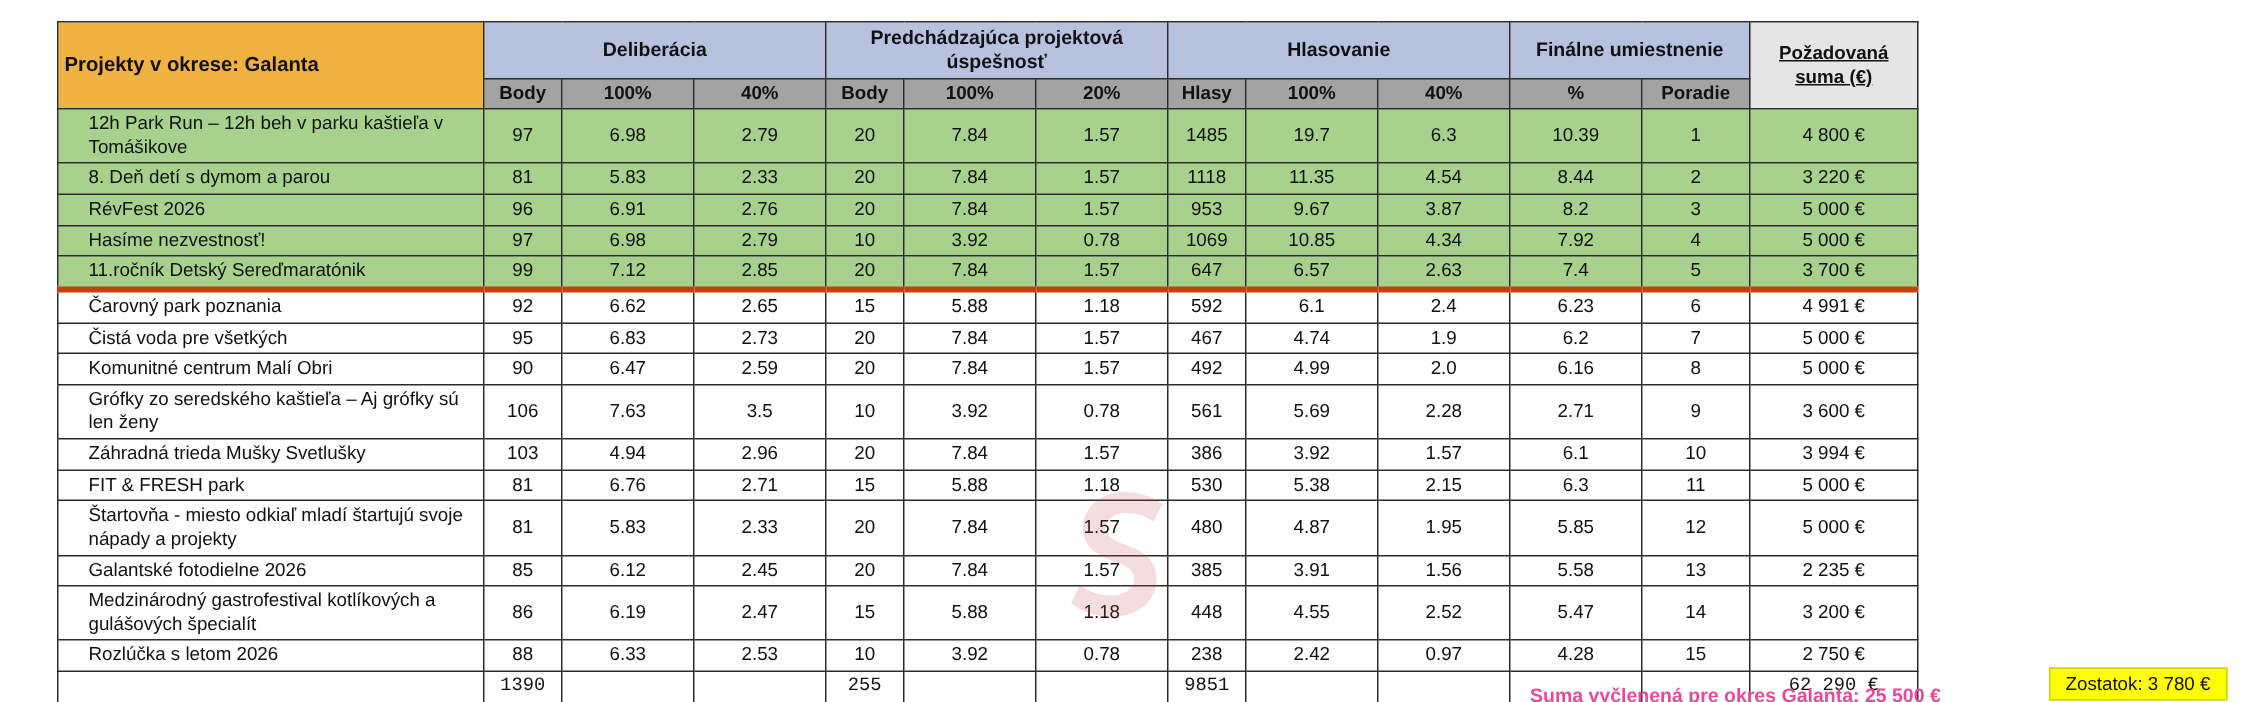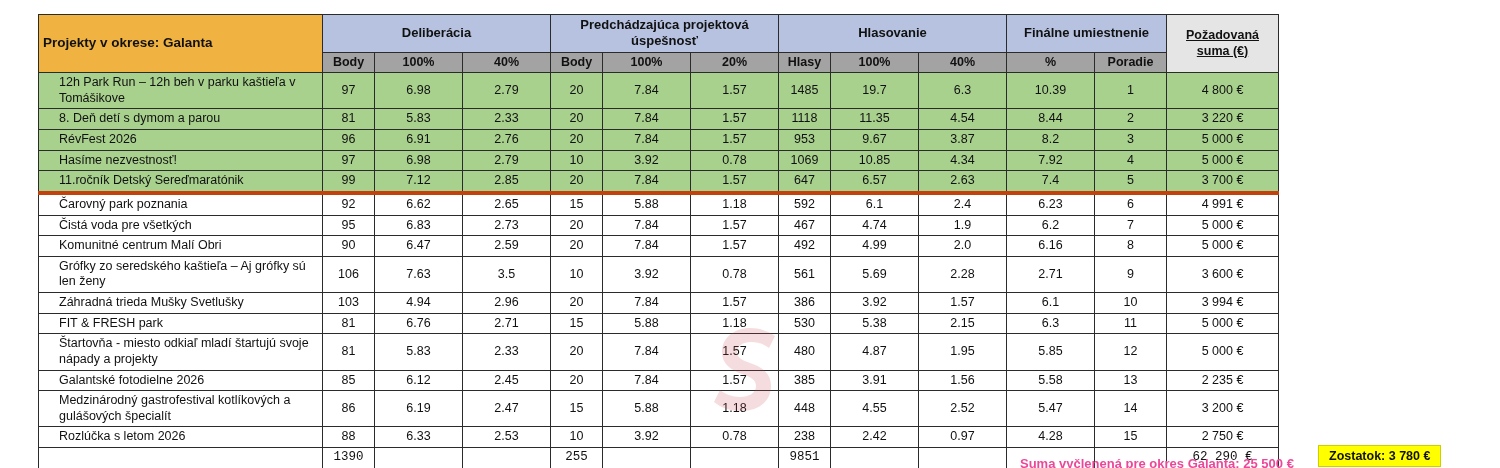--- a/index.html
+++ b/index.html
@@ -58,10 +58,10 @@
   }
   .zost{
     position:absolute;
-    left:1318px;top:445px;
+    left:1366px;top:445px;
     background:#ffff00;
     font-size:12.5px;
-    font-weight:bold;
+    font-weight:normal;
     padding:3px 10px;
     border:1px solid #cfcf00;
     white-space:nowrap;

